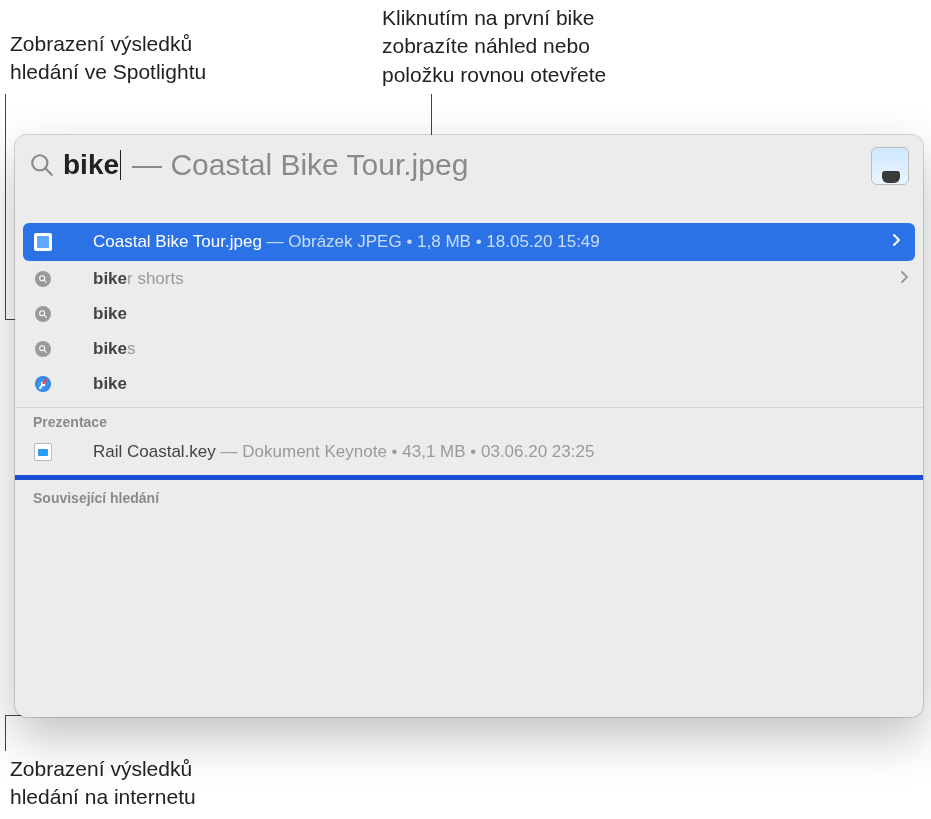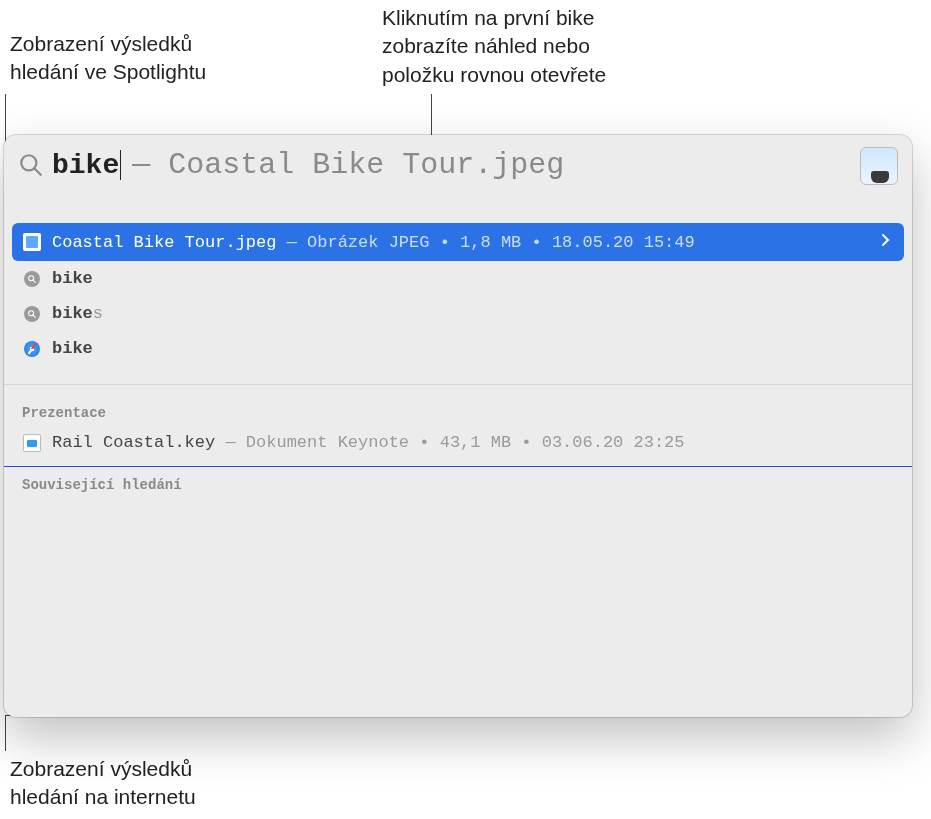--- a/index.html
+++ b/index.html
@@ -27,14 +27,13 @@
   .spotlight {
     position: absolute;
     top: 135px;
-    left: 4px;
+    left: 15px;
     width: 908px;
     height: 582px;
     background: #ececec;
     border-radius: 12px;
     box-shadow: 0 0 0 1px rgba(0,0,0,0.15), 0 20px 50px rgba(0,0,0,0.25);
     overflow: hidden;
-    font-family: Liberation Mono, monospace;
   }
   .search-row {
     display: flex;

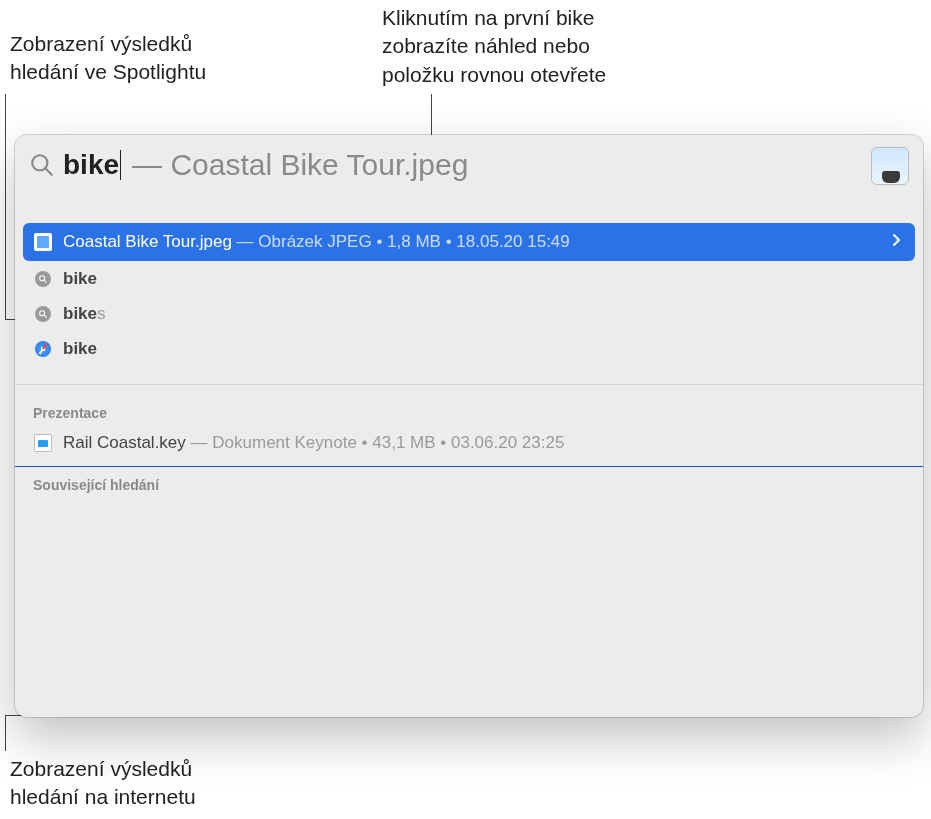--- a/index.html
+++ b/index.html
@@ -94,6 +94,7 @@
     font-size: 17px;
     color: #444;
     position: relative;
+    gap: 30px;
   }
   .row.selected {
     background: #2a72e5;

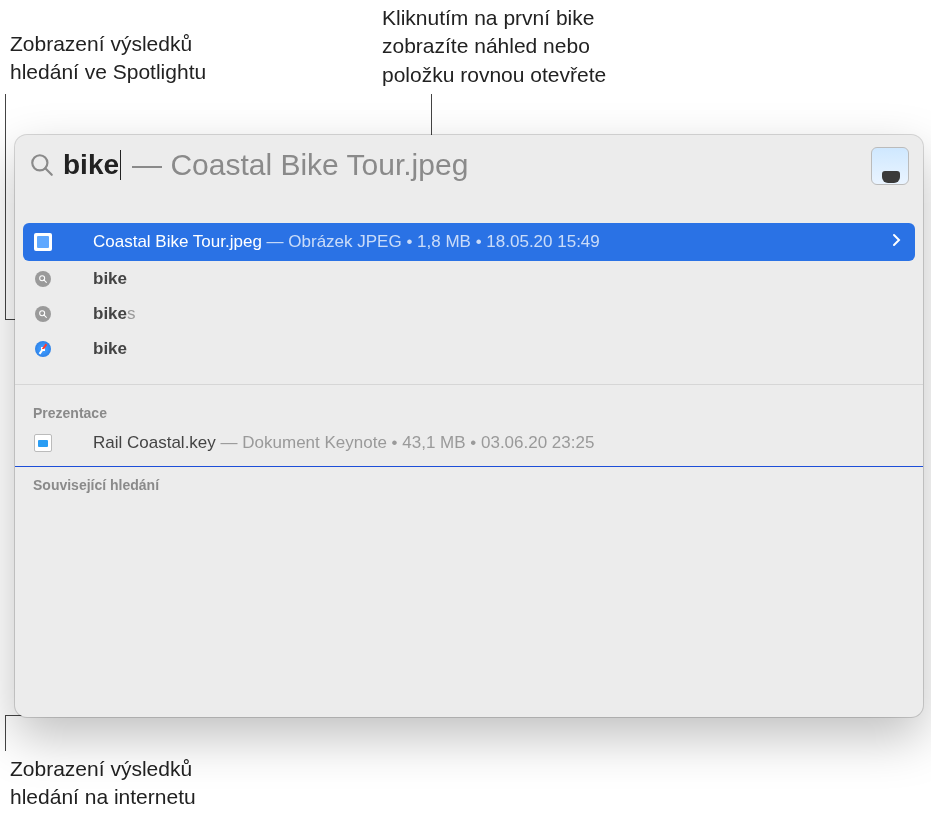--- a/index.html
+++ b/index.html
@@ -211,6 +211,20 @@
               </svg>
             </span>
           </span>
+          <span class="label"><b>bike</b><span class="dim">r shorts</span></span>
+          <span class="chevron"><svg width="10" height="14" viewBox="0 0 10 14">
+              <path d="M3 2 L8 7 L3 12" fill="none" stroke-width="2" stroke-linecap="round"></path>
+            </svg></span>
+        </div>
+        <div class="row">
+          <span class="icon">
+            <span class="mag-circle">
+              <svg viewBox="0 0 24 24">
+                <circle cx="10" cy="10" r="6" stroke="#fff" stroke-width="2.5" fill="none"></circle>
+                <line x1="14" y1="14" x2="20" y2="20" stroke="#fff" stroke-width="2.5" stroke-linecap="round"></line>
+              </svg>
+            </span>
+          </span>
           <span class="label"><b>bike</b><span class="dim"></span></span>
         </div>
         <div class="row">

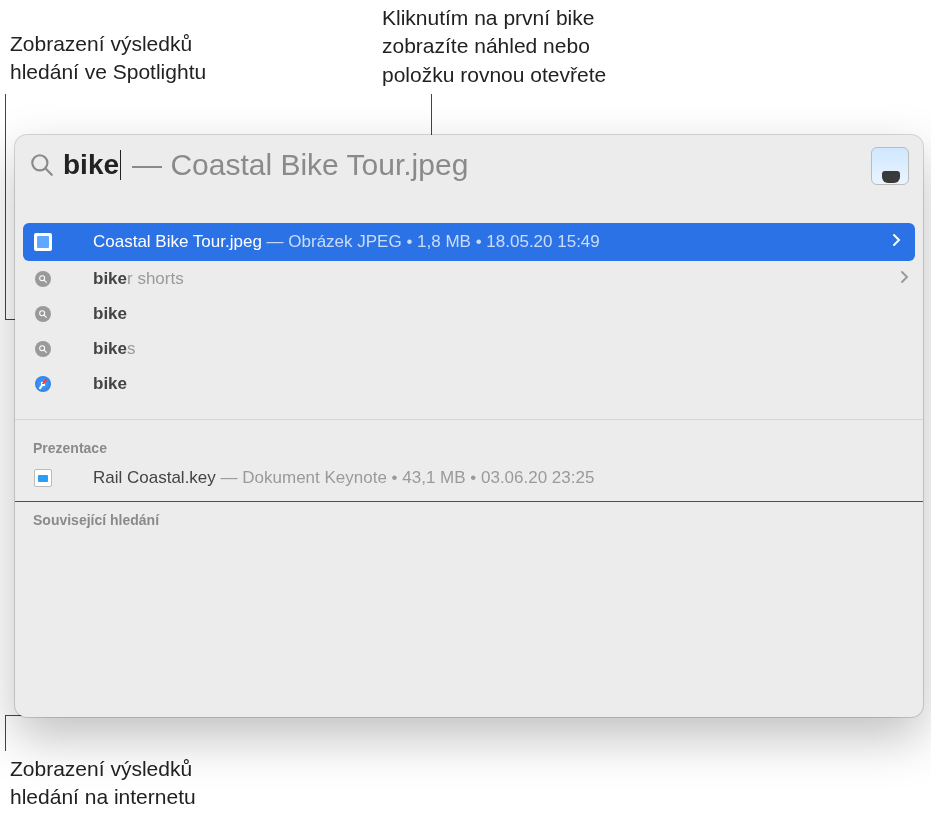--- a/index.html
+++ b/index.html
@@ -131,7 +131,7 @@
     border-top: 1px solid #1d4ed8;
     margin-top: 6px;
   }
-  .after-sugg { border-top: 1px solid #d6d6d6; margin-top: 18px; padding-top:20px;}
+  .after-sugg { border-top: 1px solid #d6d6d6; margin-top: 6px; padding-top:6px;}
 
   
   .jpeg-icon { width:18px;height:18px;background:#fff;border-radius:2px;position:relative; }

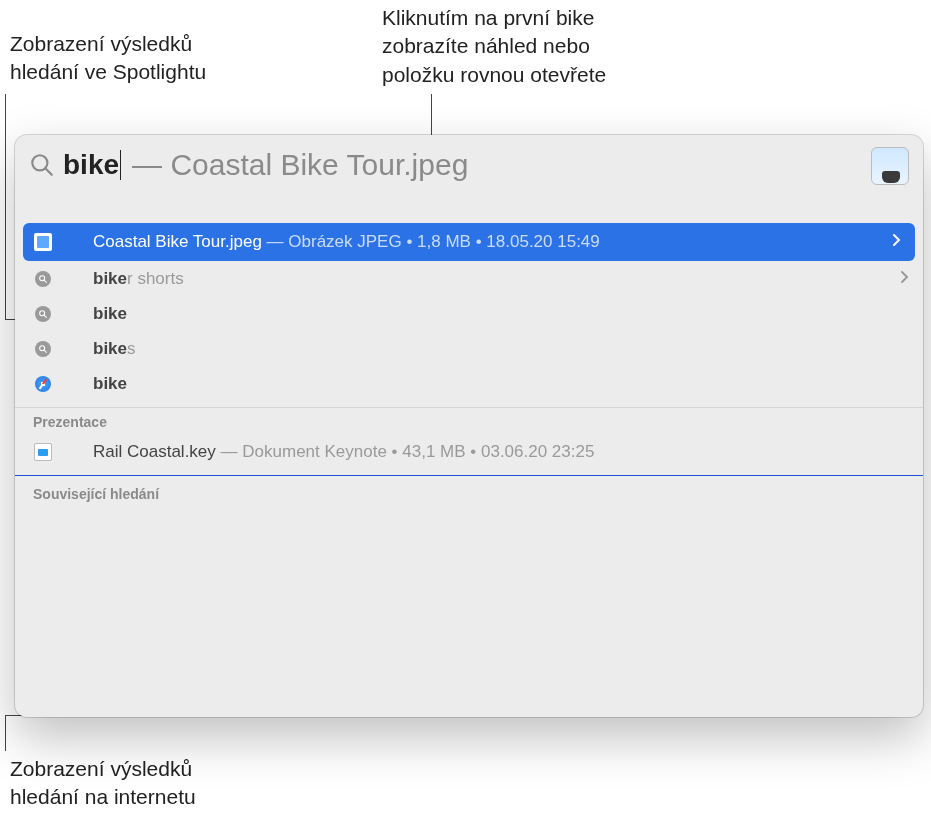--- a/index.html
+++ b/index.html
@@ -128,7 +128,7 @@
     font-weight: 600;
     color: #8a8a8a;
     padding: 10px 18px 4px 18px;
-    border-top: 1px solid #1d4ed8;
+    border-top: 5px solid #1d4ed8;
     margin-top: 6px;
   }
   .after-sugg { border-top: 1px solid #d6d6d6; margin-top: 6px; padding-top:6px;}

